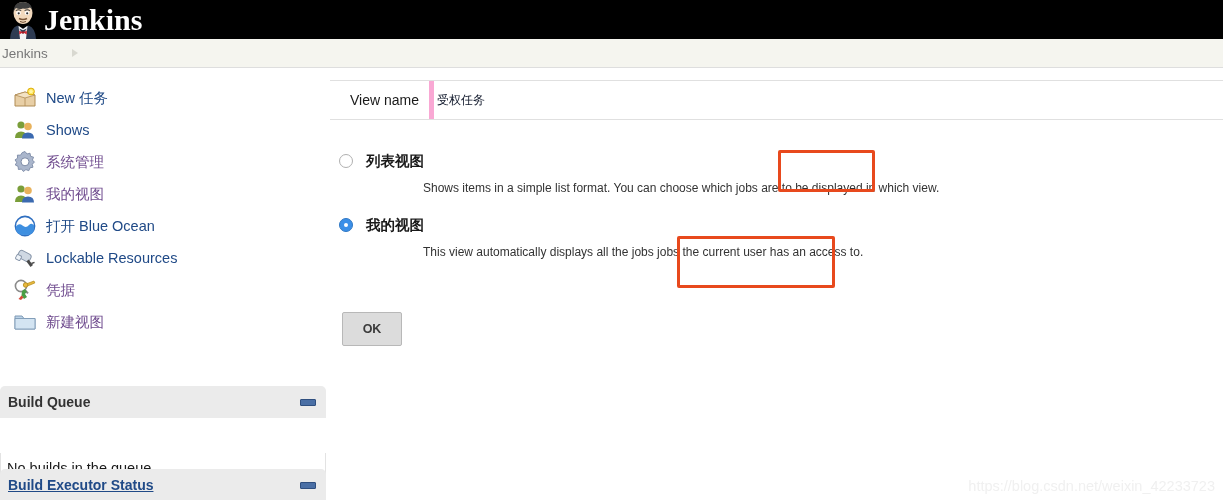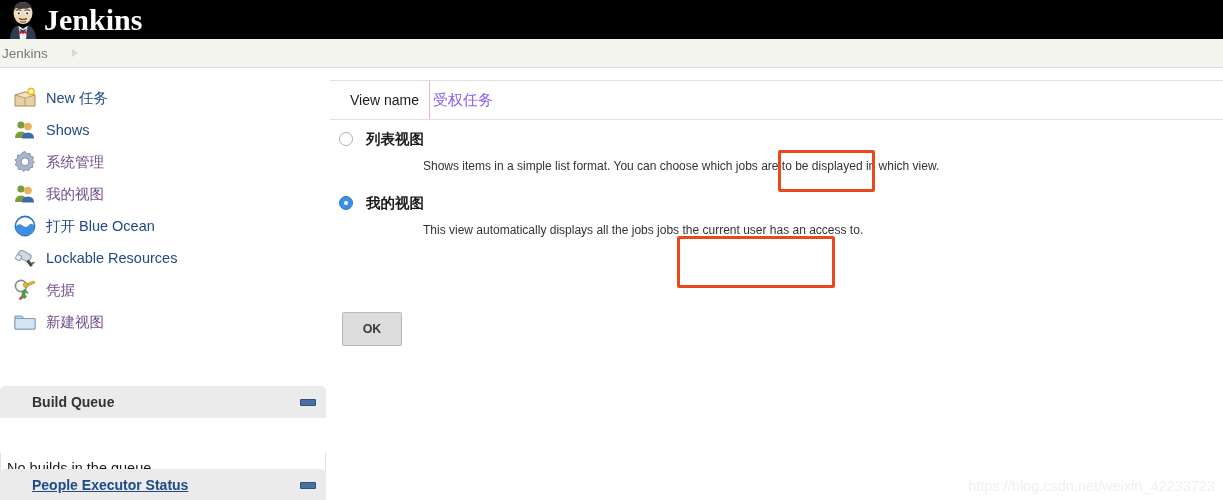--- a/index.html
+++ b/index.html
@@ -157,11 +157,11 @@
   .name-input {
     flex: 1;
     border: none;
-    border-left: 1px solid #f9a8d4;
+    border-left: 5px solid #f9a8d4;
     outline: none;
     font-family: "Liberation Sans", "DejaVu Sans", sans-serif;
-    font-size: 15px;
-    color: #8b5cf6;
+    font-size: 12px;
+    color: #0f172a;
     padding-left: 3px;
     background: #ffffff;
     overflow: hidden;

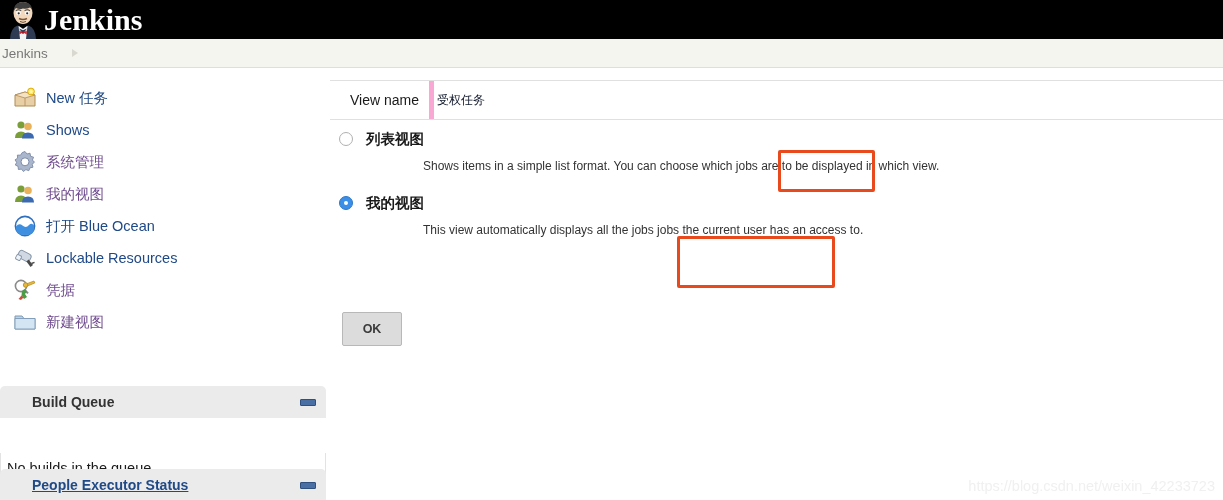--- a/index.html
+++ b/index.html
@@ -167,7 +167,7 @@
     overflow: hidden;
   }
 
-  .radio-block { margin-top: 8px; }
+  .radio-block { margin-top: 30px; }
   .radio-line {
     display: flex; align-items: center;
     height: 22px;

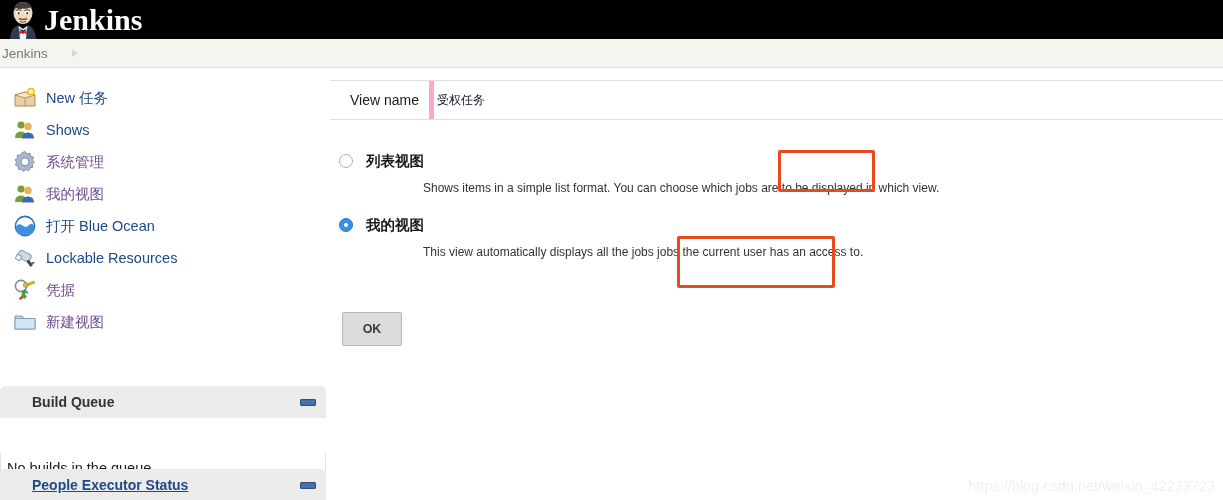--- a/index.html
+++ b/index.html
@@ -102,7 +102,6 @@
     font-weight: bold;
     color: #333333;
     flex: 1;
-    margin-left: 24px;
   }
   .panel-title.link {
     color: #204a87;

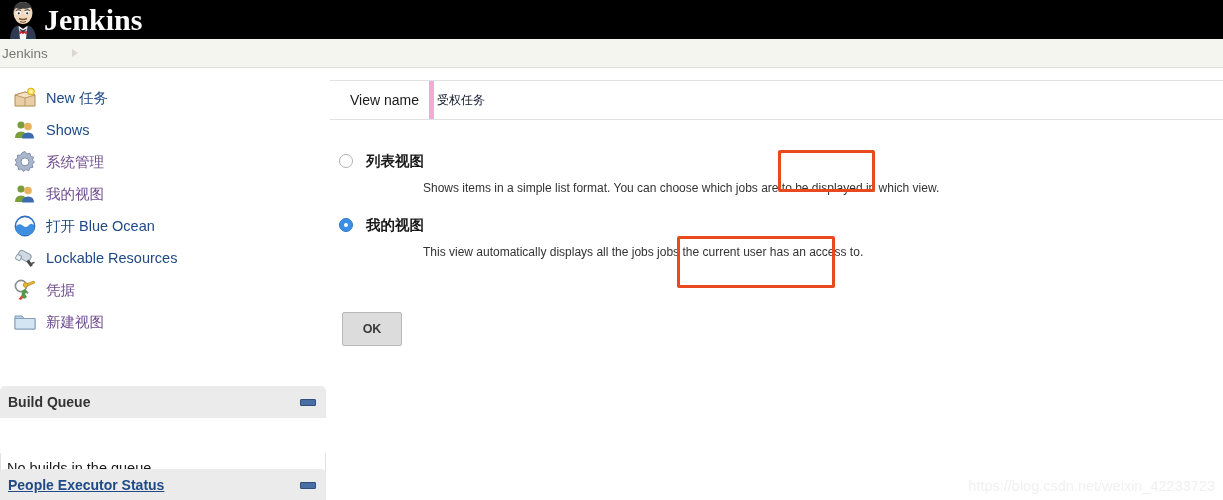--- a/index.html
+++ b/index.html
@@ -381,7 +381,7 @@
 
   <div class="side-panel" id="build-executor-panel">
     <div class="panel-head">
-      <a class="panel-title link" href="#">People Executor Status</a>
+      <a class="panel-title link" href="#">Build Executor Status</a>
       <span class="collapse-icon"></span>
     </div>
   </div>

